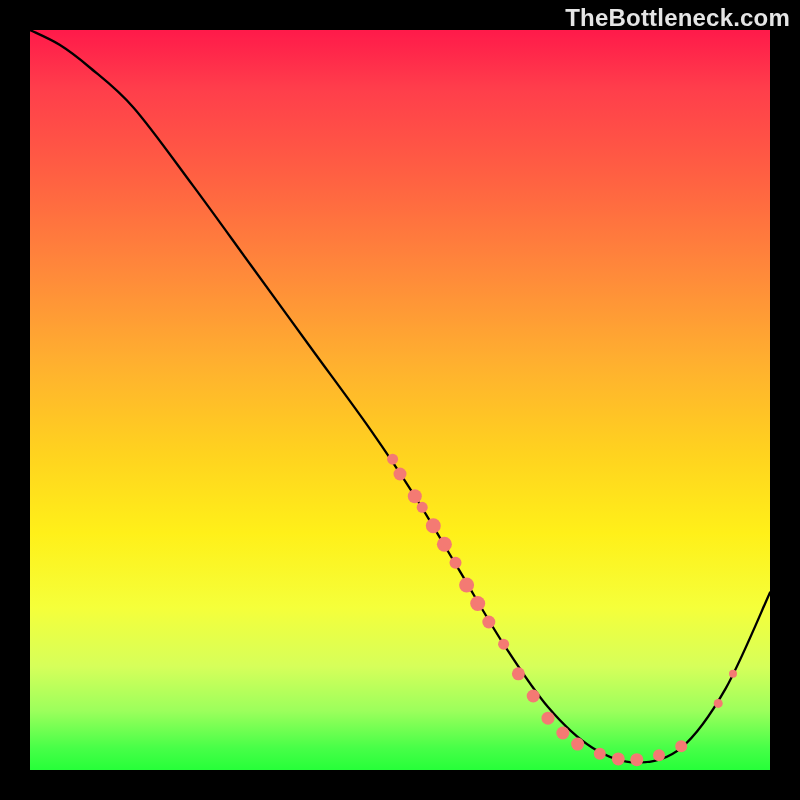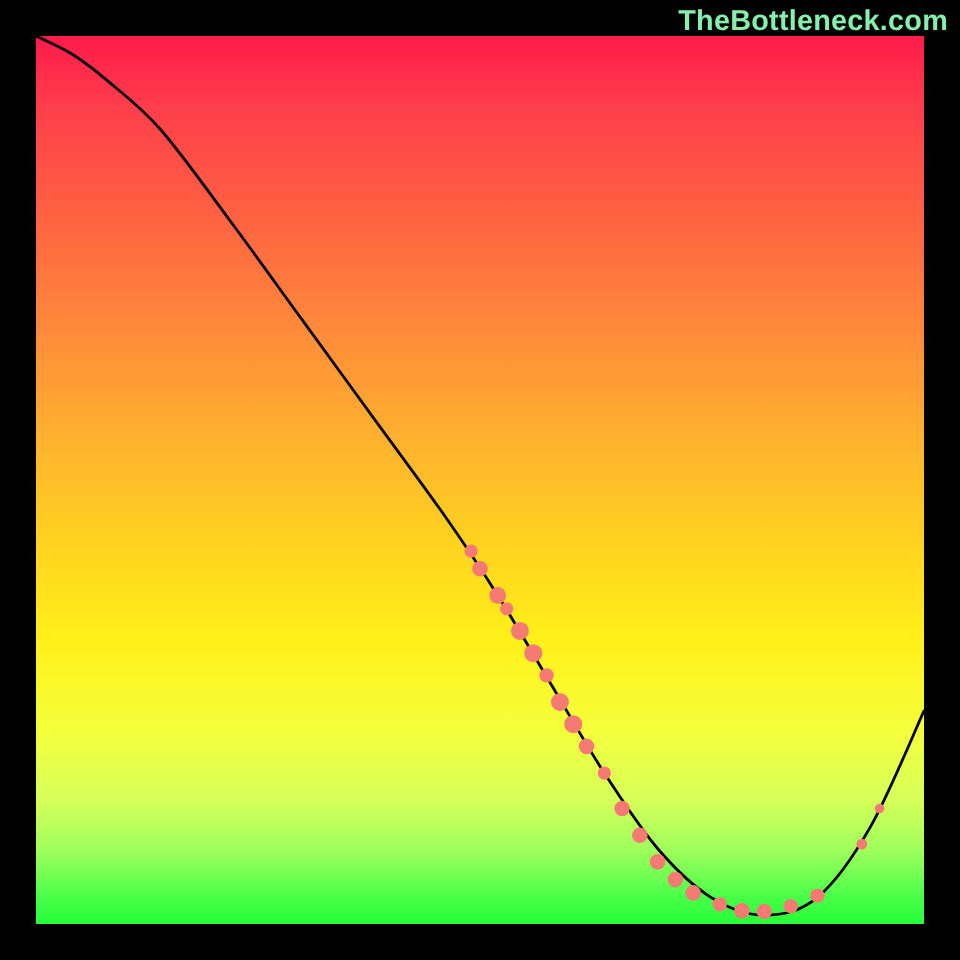--- a/index.html
+++ b/index.html
@@ -17,7 +17,7 @@
     font-family: Arial, Helvetica, sans-serif;
     font-size: 24px;
     font-weight: 600;
-    color: #86efac;
+    color: #e5e5e5;
     letter-spacing: 0.2px;
     user-select: none;
   }

